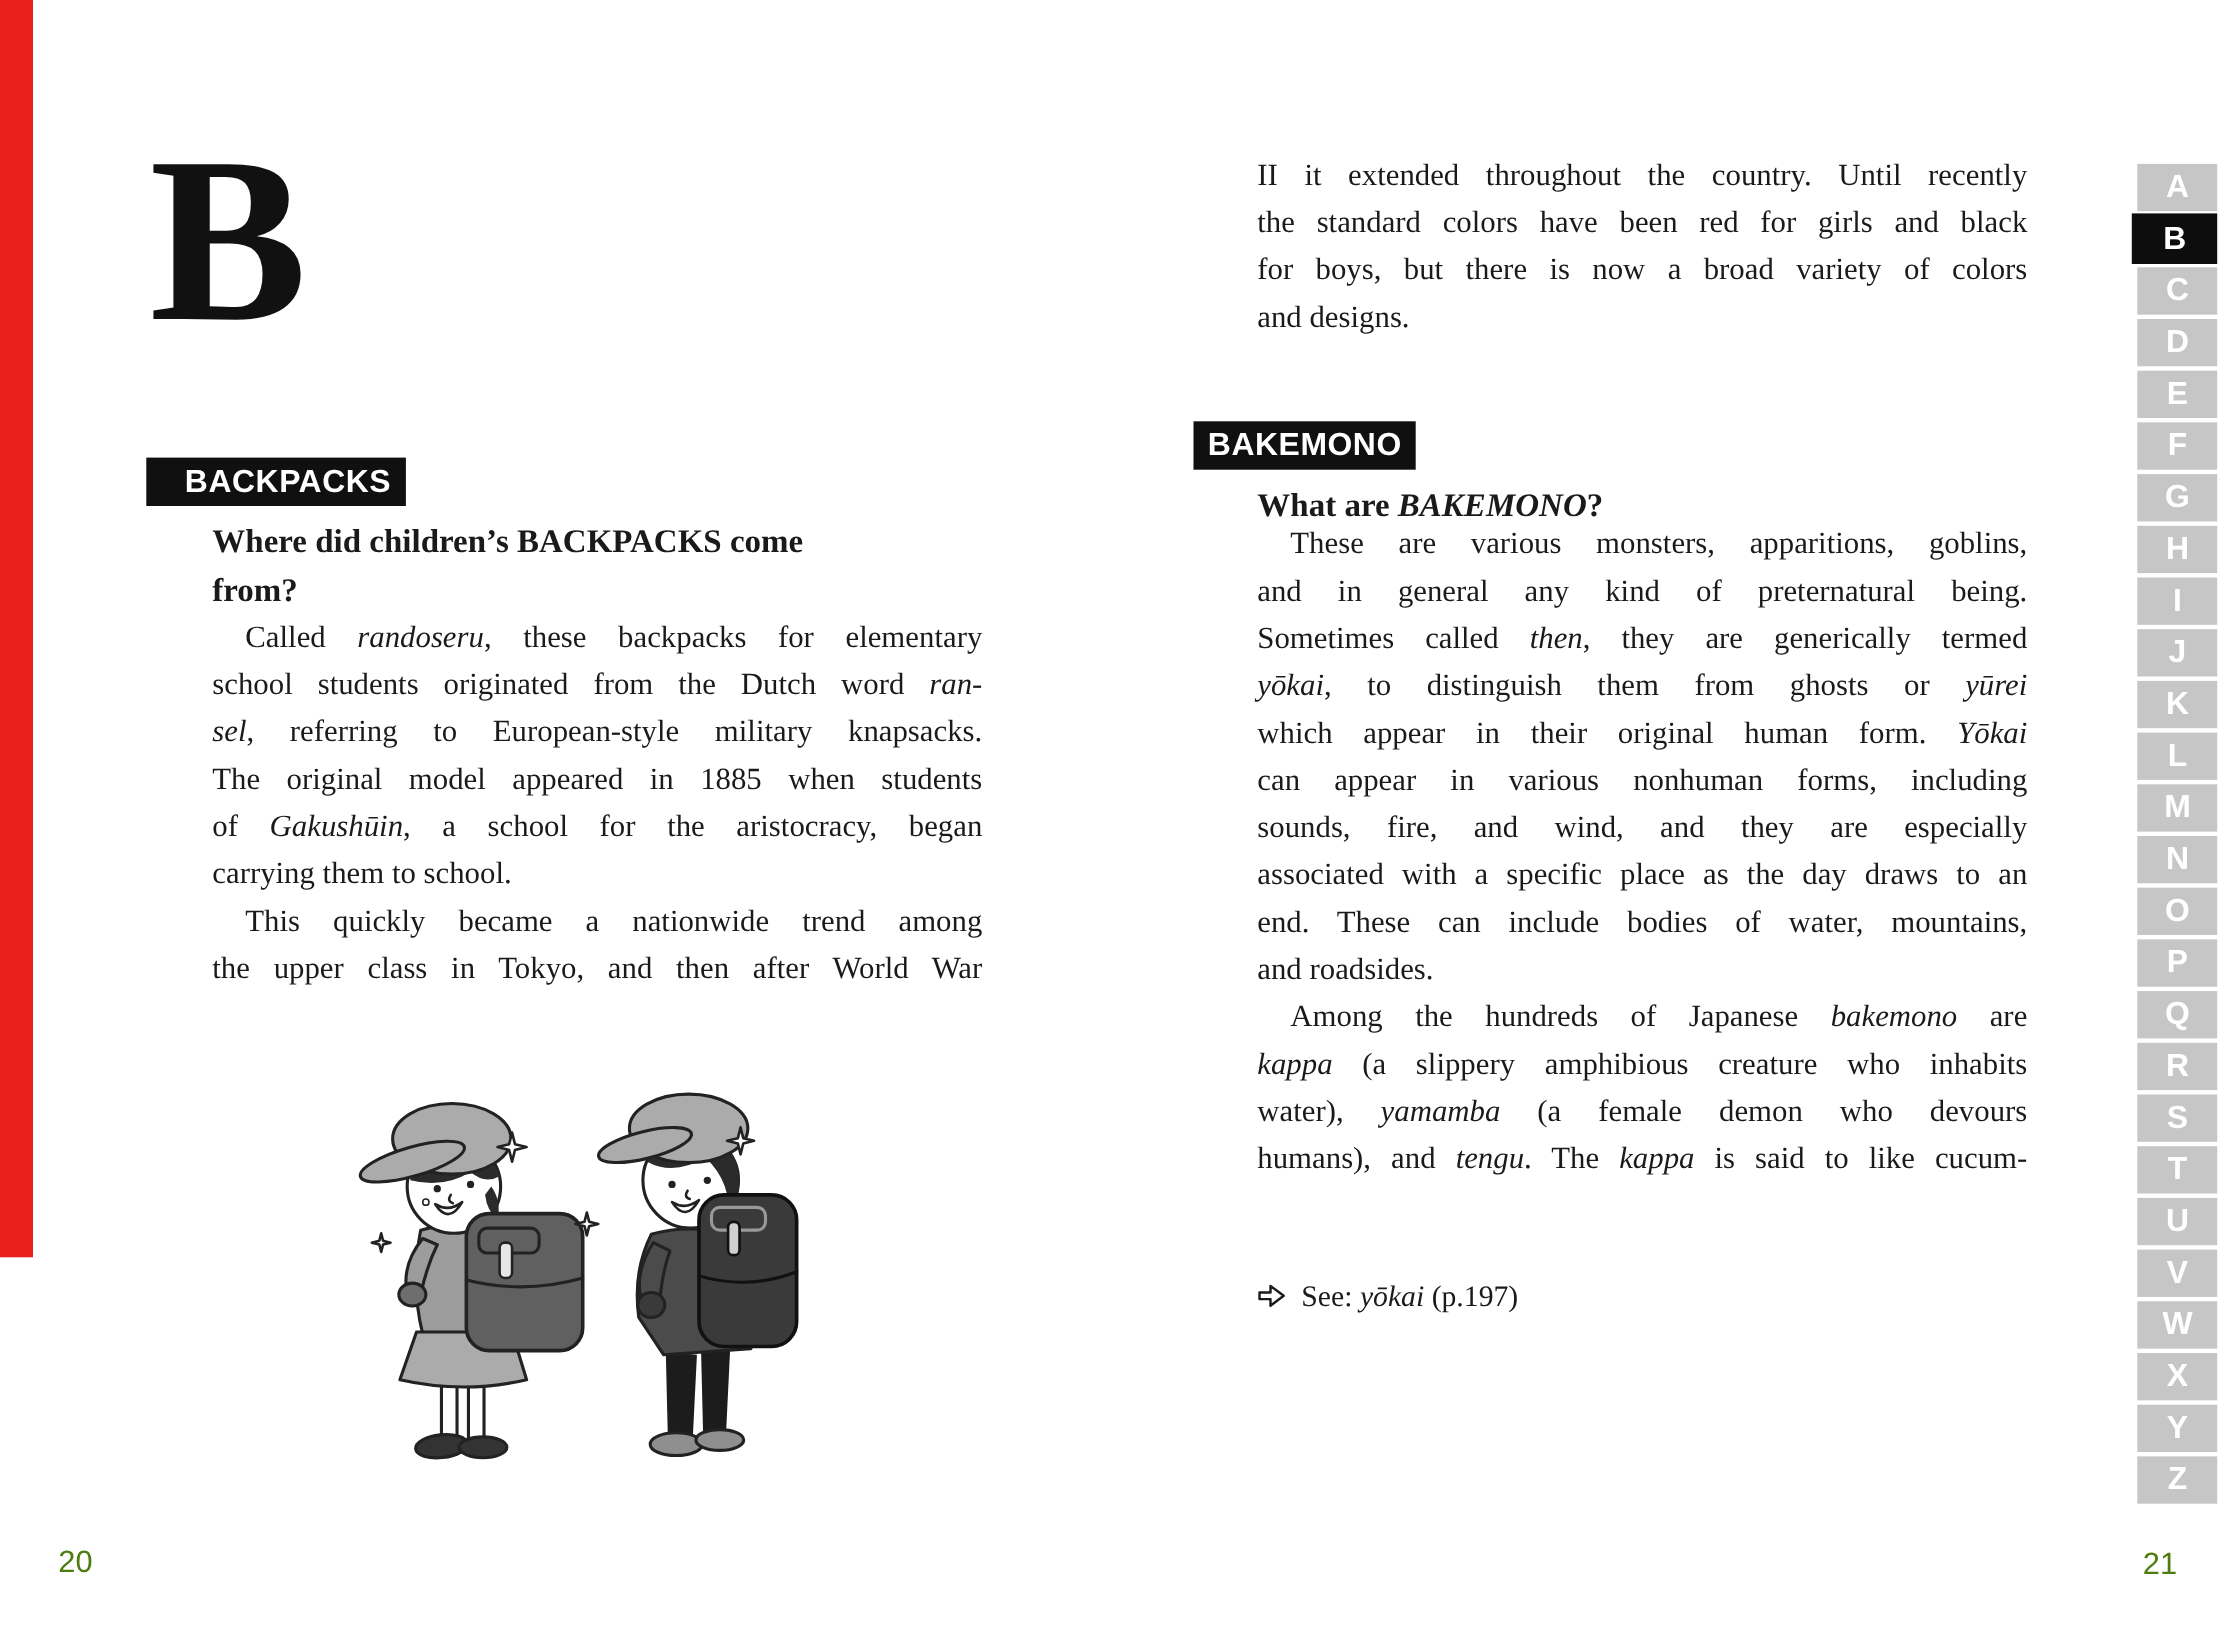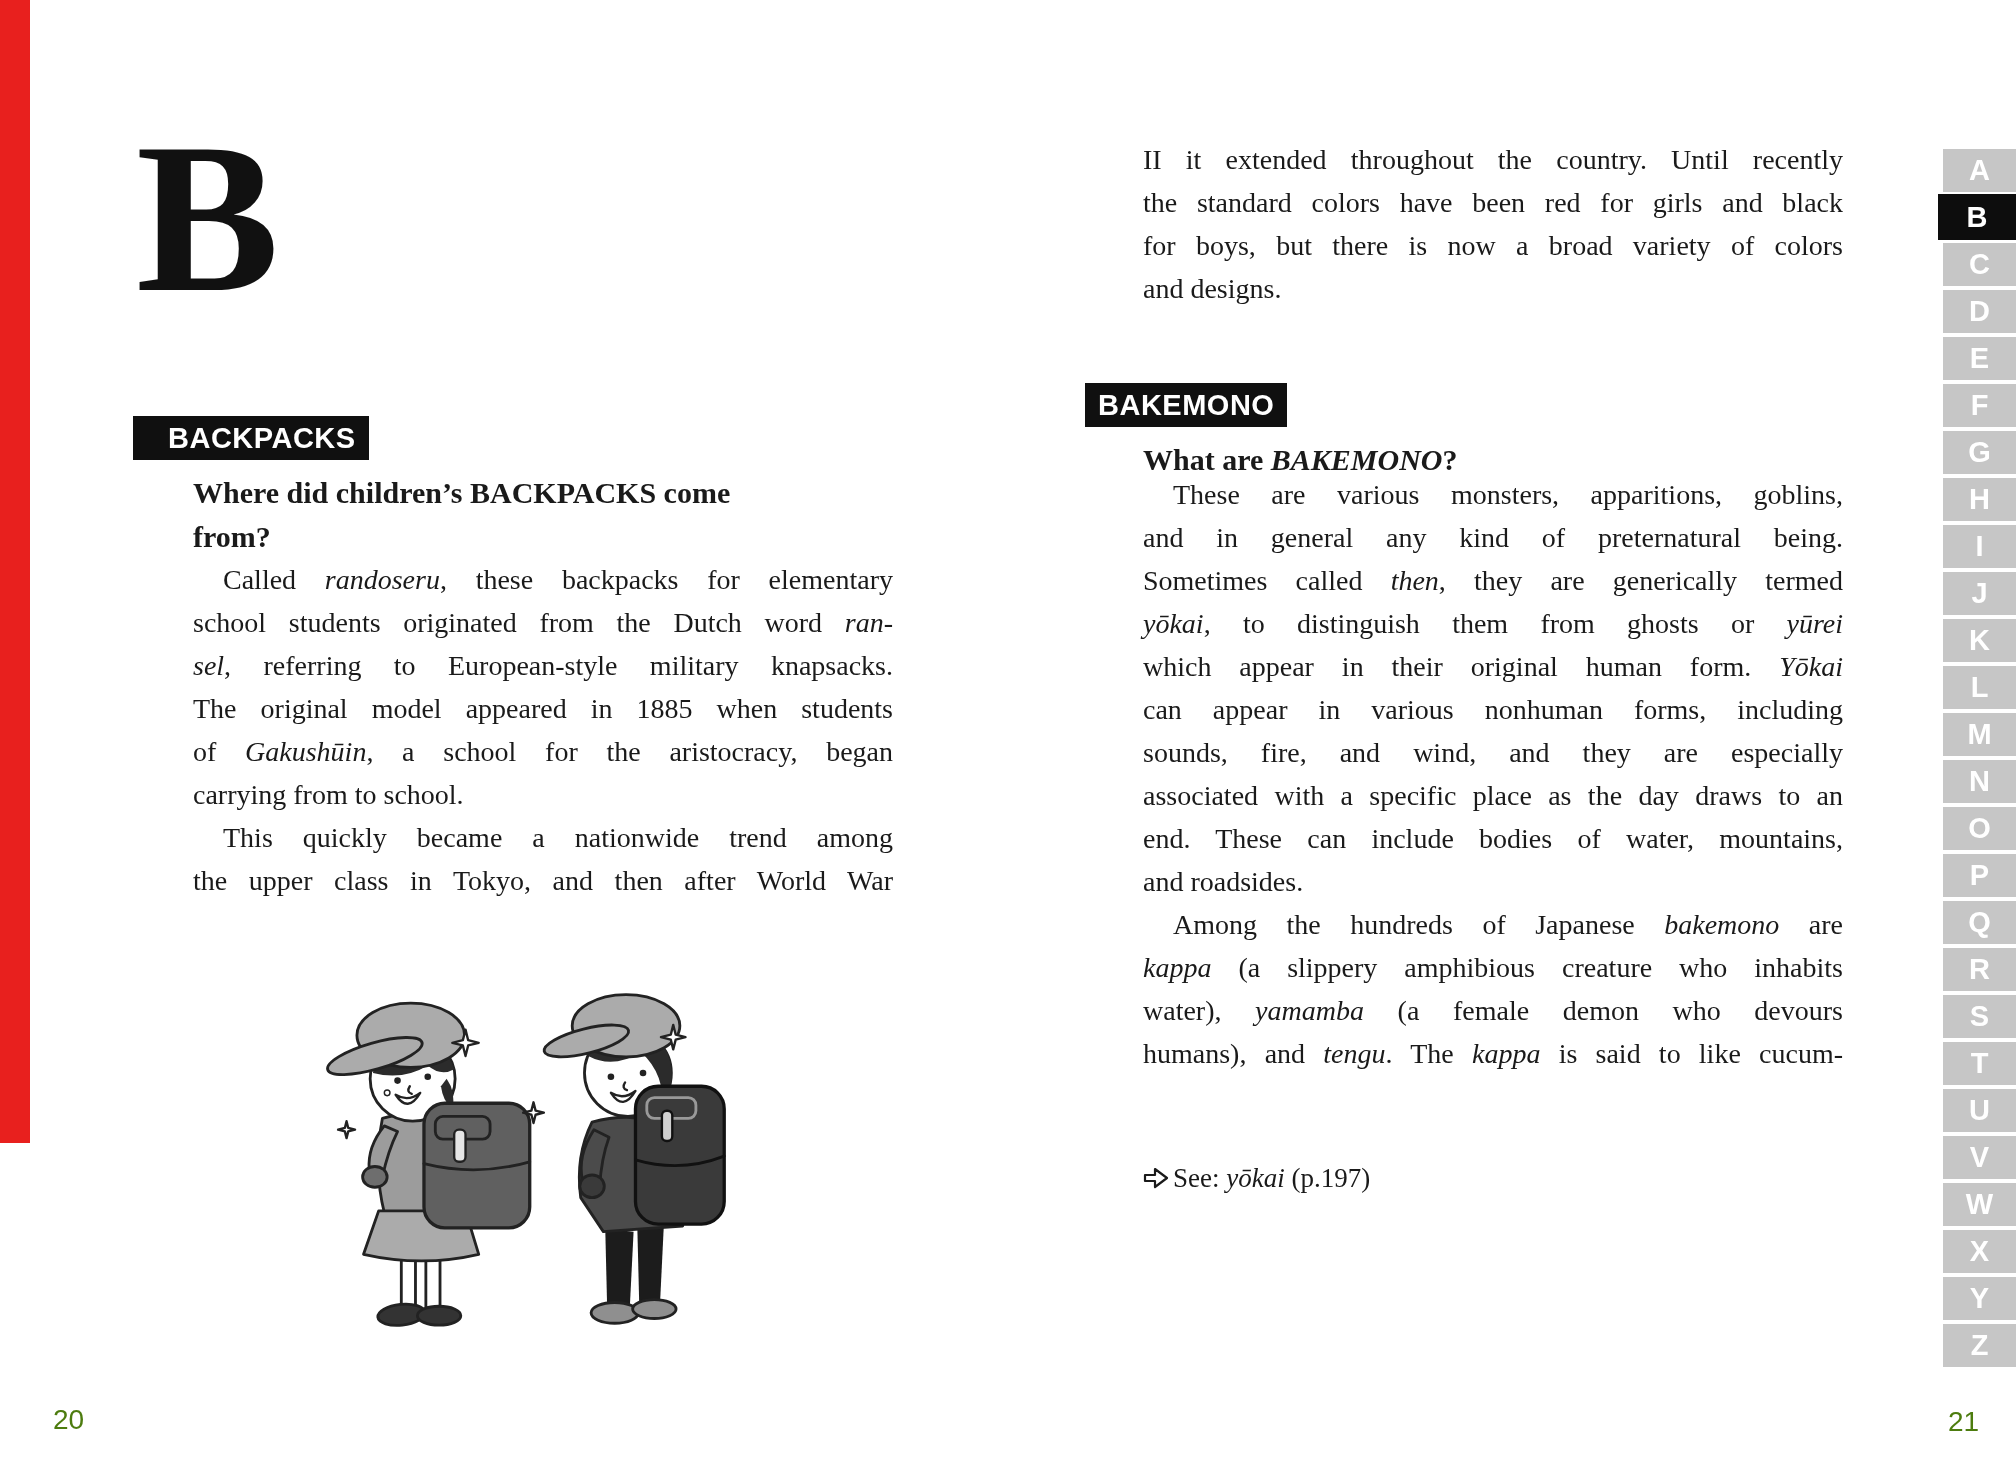--- a/index.html
+++ b/index.html
@@ -71,7 +71,7 @@
       <div class="line"><span class="it">sel</span><span>, referring to European-style military knapsacks.</span></div>
       <div class="line"><span>The original model appeared in 1885 when students</span></div>
       <div class="line"><span>of </span><span class="it">Gakushūin</span><span>, a school for the aristocracy, began</span></div>
-      <div class="line last"><span>carrying from to school.</span></div>
+      <div class="line last"><span>carrying them to school.</span></div>
       <div class="line ind"><span>This quickly became a nationwide trend among</span></div>
       <div class="line"><span>the upper class in Tokyo, and then after World War</span></div>
     </div>

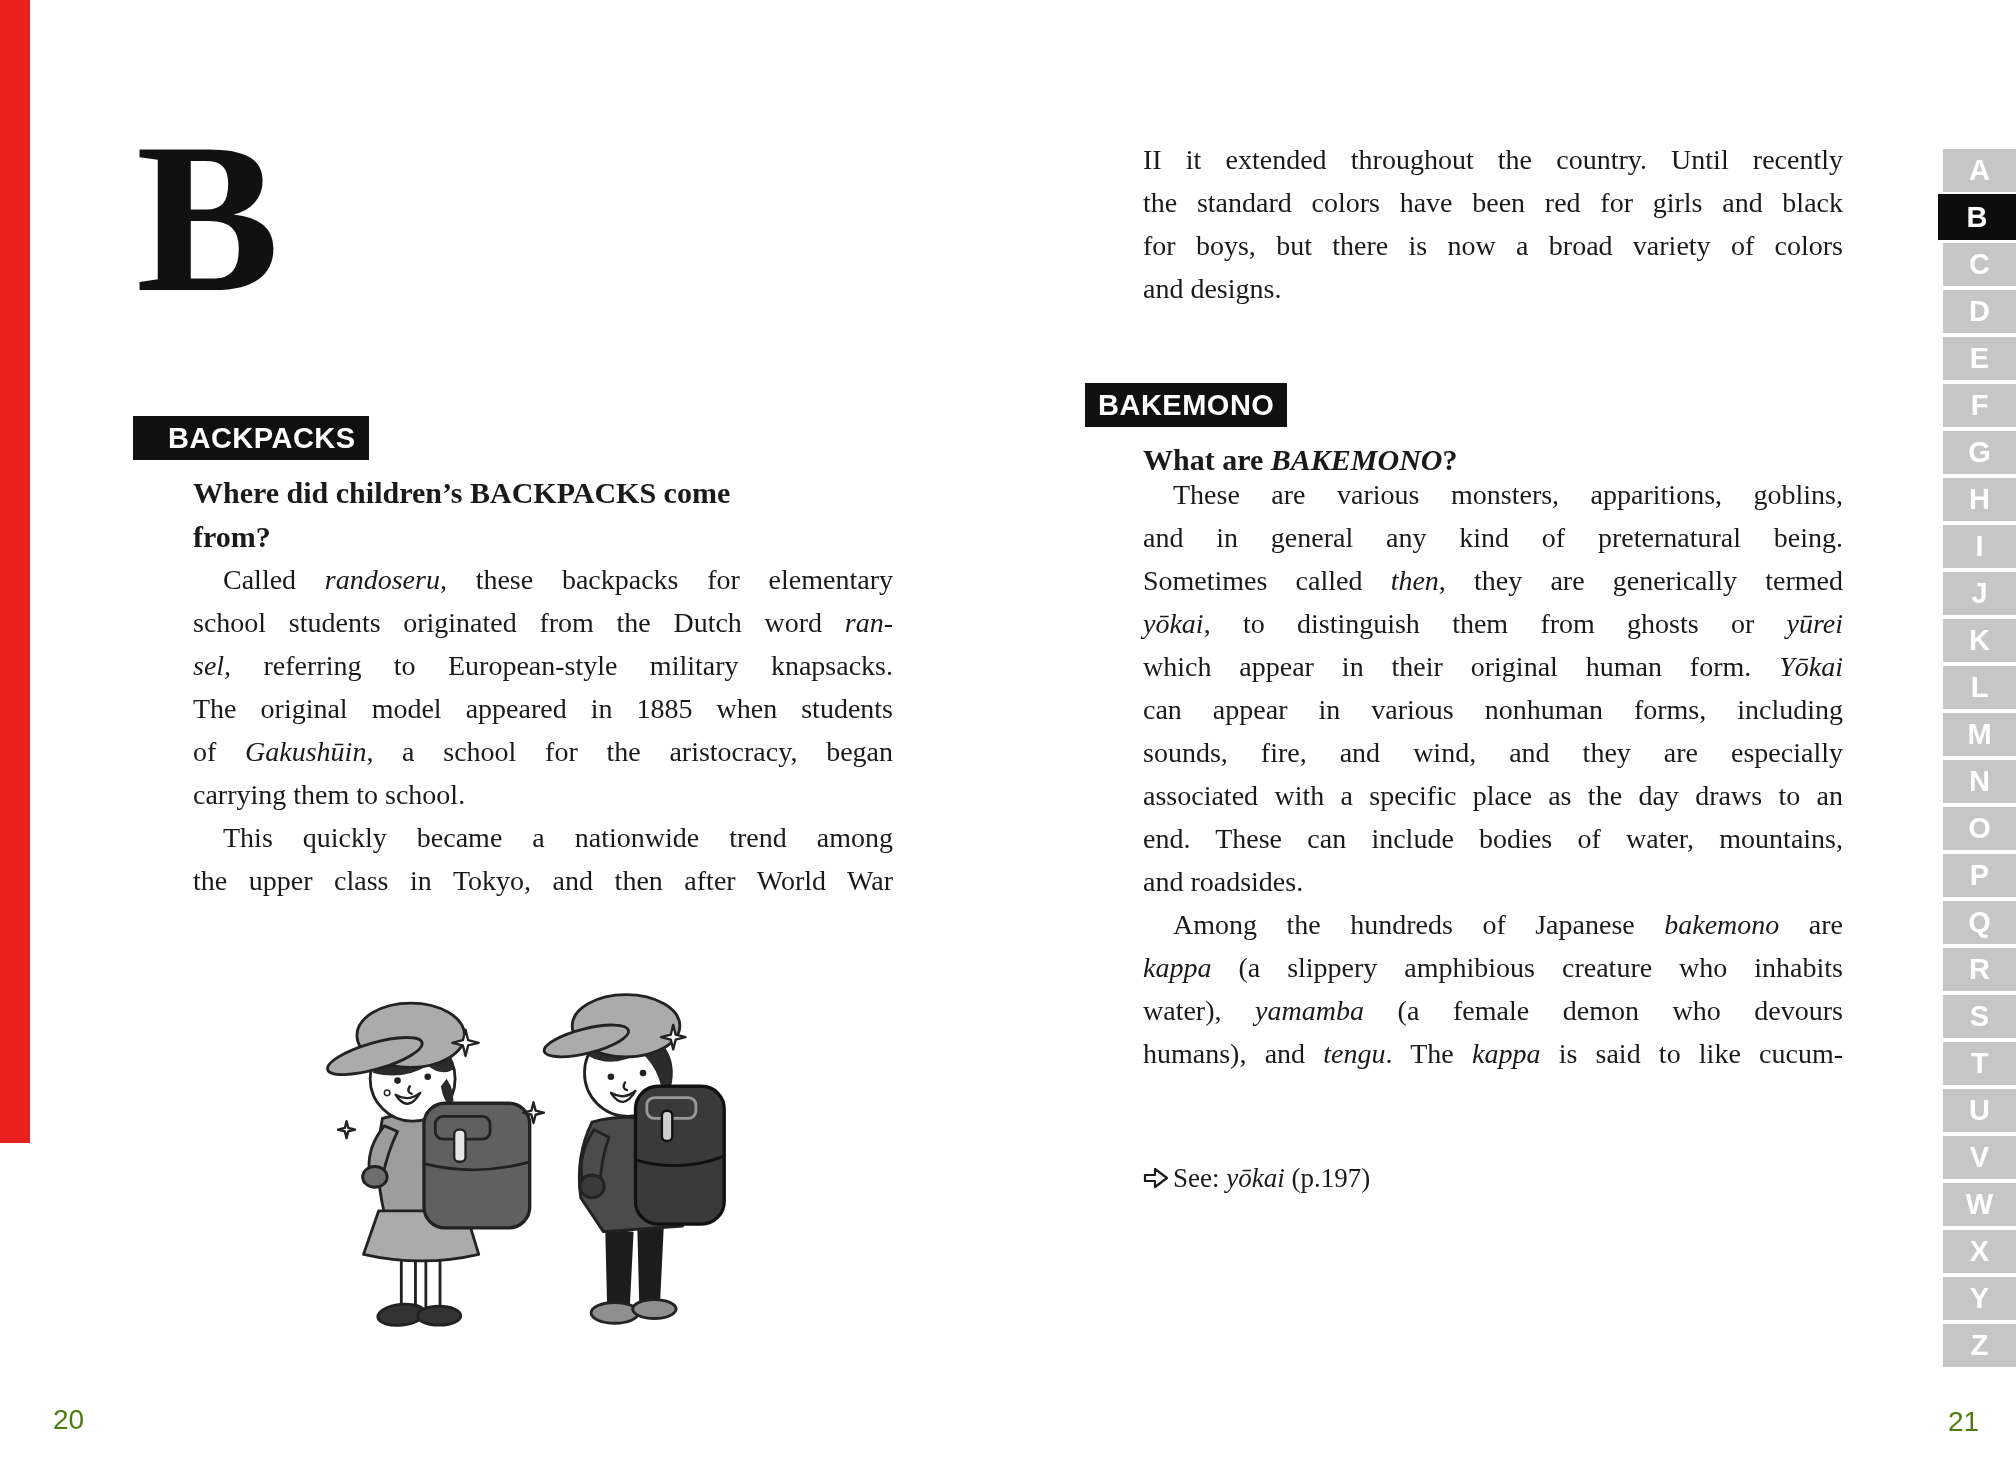--- a/index.html
+++ b/index.html
@@ -32,7 +32,7 @@
   .it{font-style:italic;}
 
   .see-ref{position:absolute;left:1143px;top:1160px;font-size:27px;line-height:36px;
-           display:flex;align-items:center;gap:4px;}
+           display:flex;align-items:center;gap:14px;}
   .see-ref .see-arrow{flex:0 0 auto;}
 
   .illus{position:absolute;left:322px;top:988px;}

